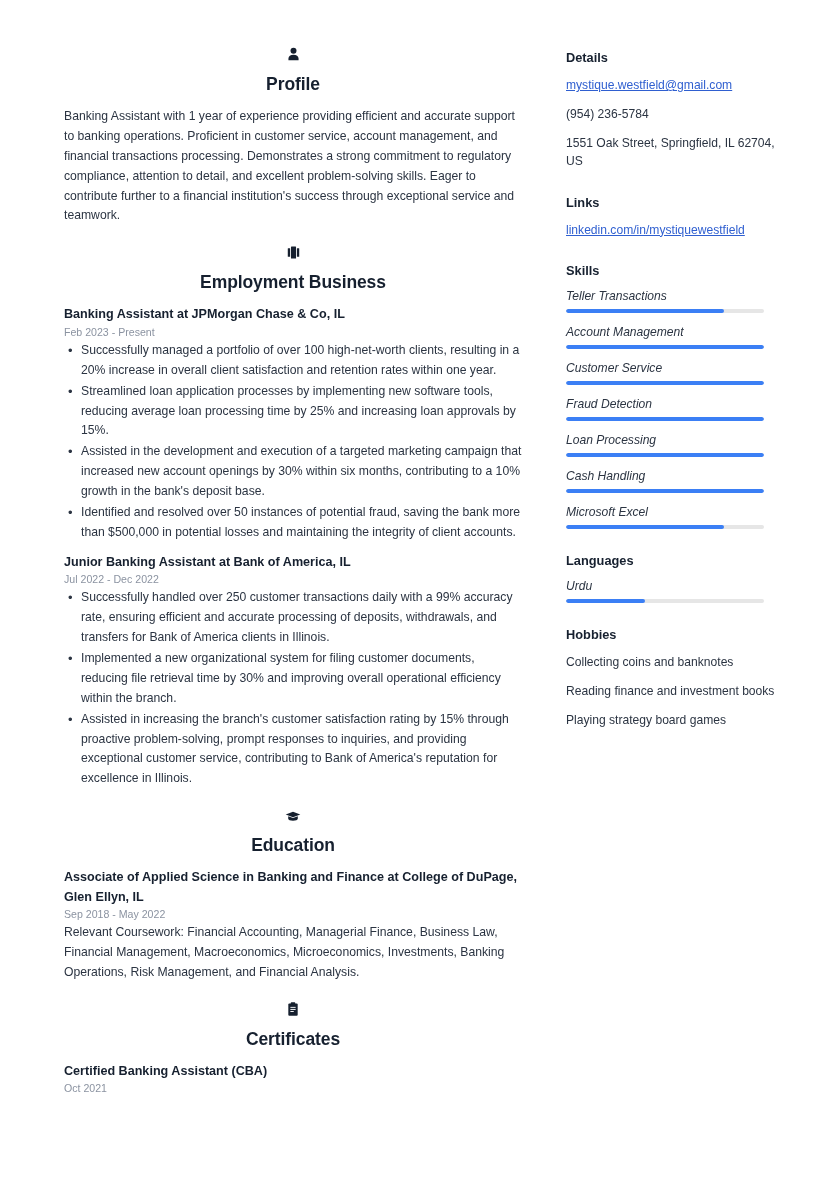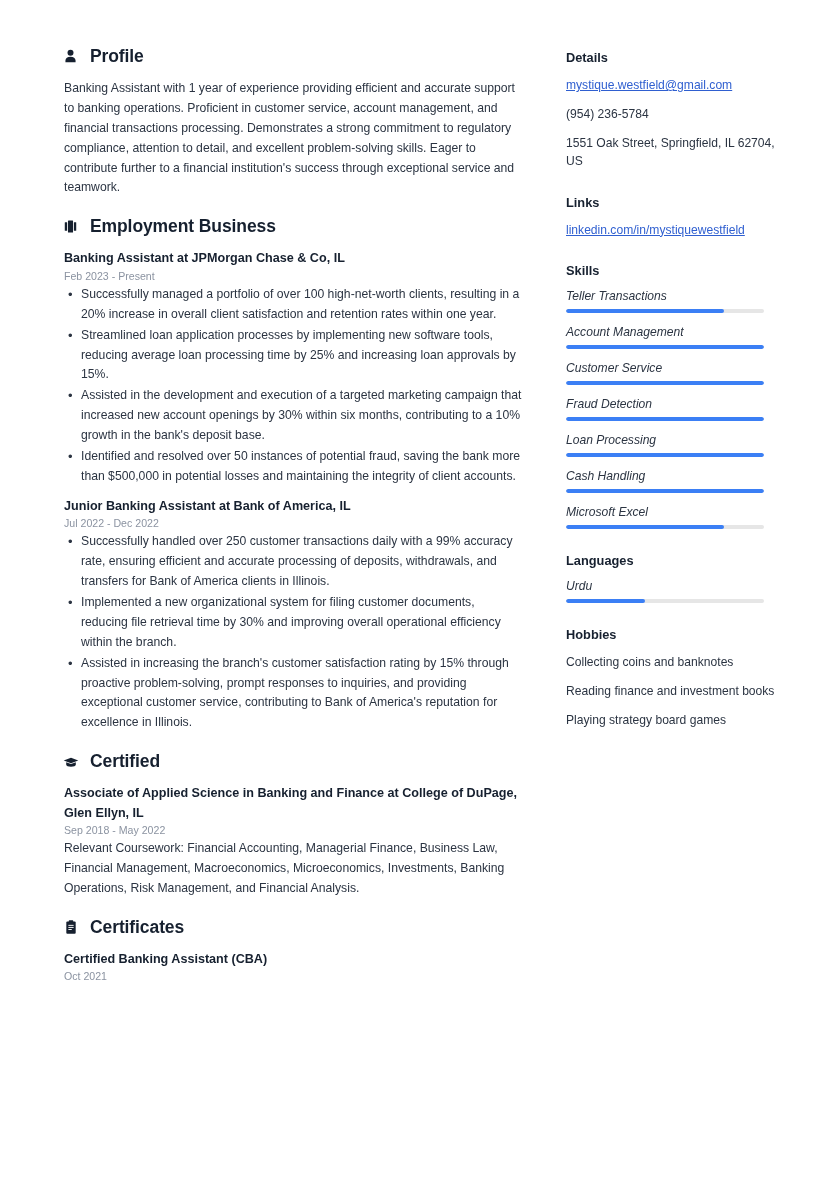--- a/index.html
+++ b/index.html
@@ -50,6 +50,7 @@
     align-items: center;
     gap: 11px;
     margin-bottom: 12px;
+    flex-direction: column;
   }
   .section-icon {
     width: 17px;

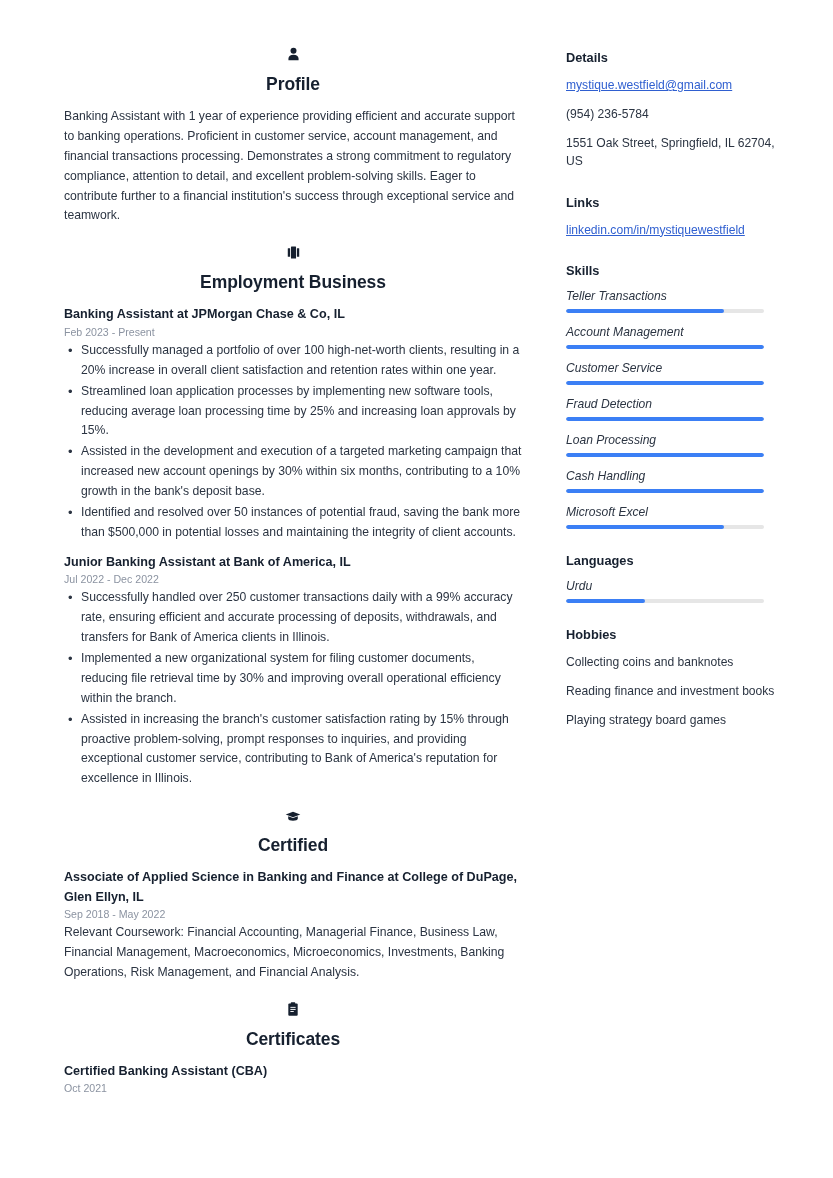--- a/index.html
+++ b/index.html
@@ -232,7 +232,7 @@
               <path d="M3.6 8.2v3.0c0 1.2 2.4 2.2 5.4 2.2s5.4-1.0 5.4-2.2V8.2L9 10.3 3.6 8.2z"></path>
             </svg>
           </span>
-          <span class="section-title">Certified</span>
+          <span class="section-title">Education</span>
         </div>
         <div class="entry">
           <div class="entry-title">Associate of Applied Science in Banking and Finance at College of DuPage, Glen Ellyn, IL</div>

